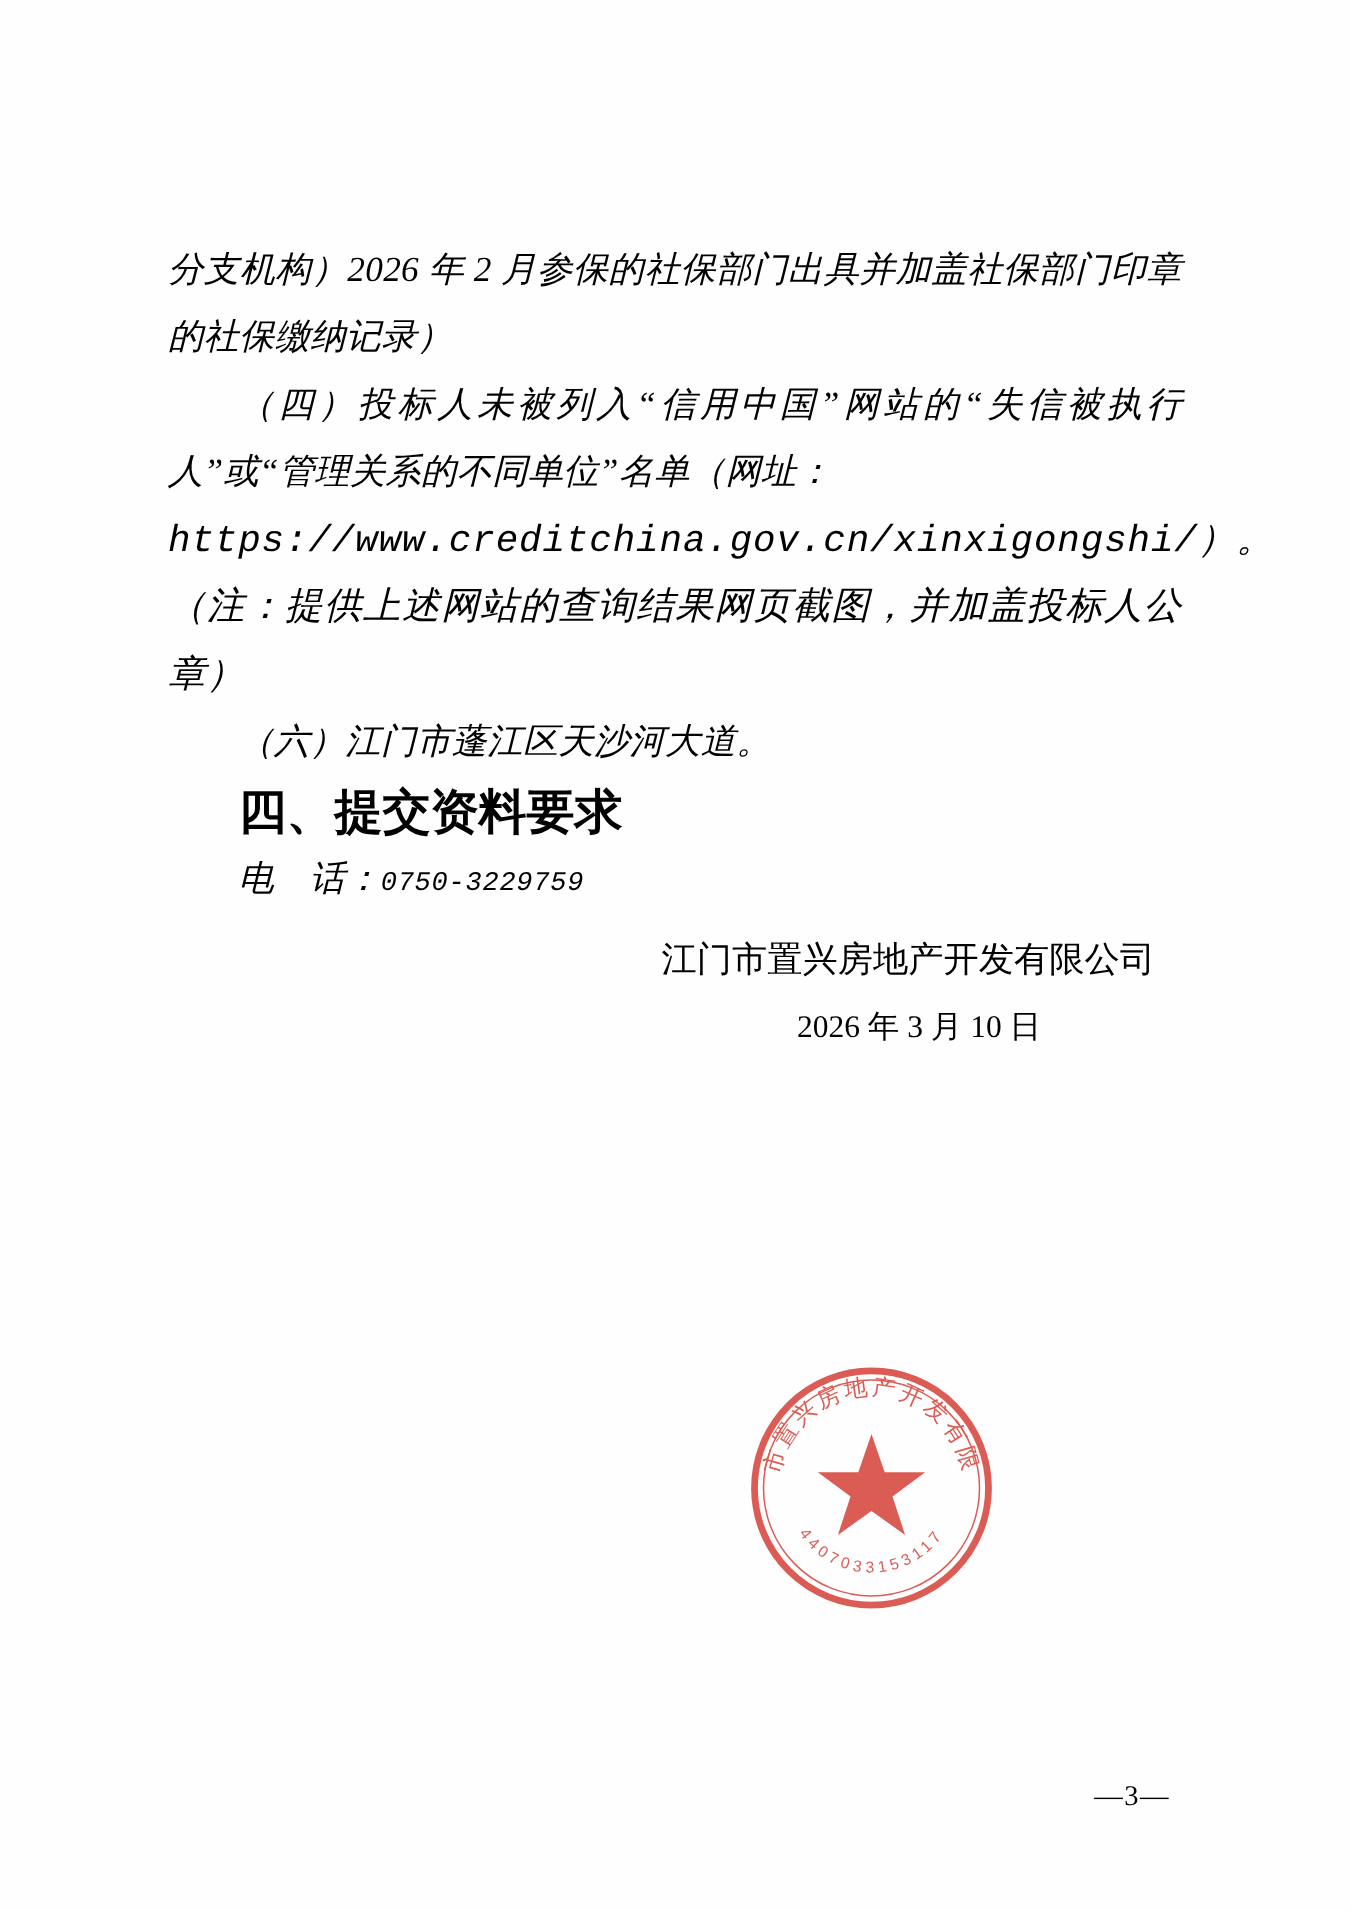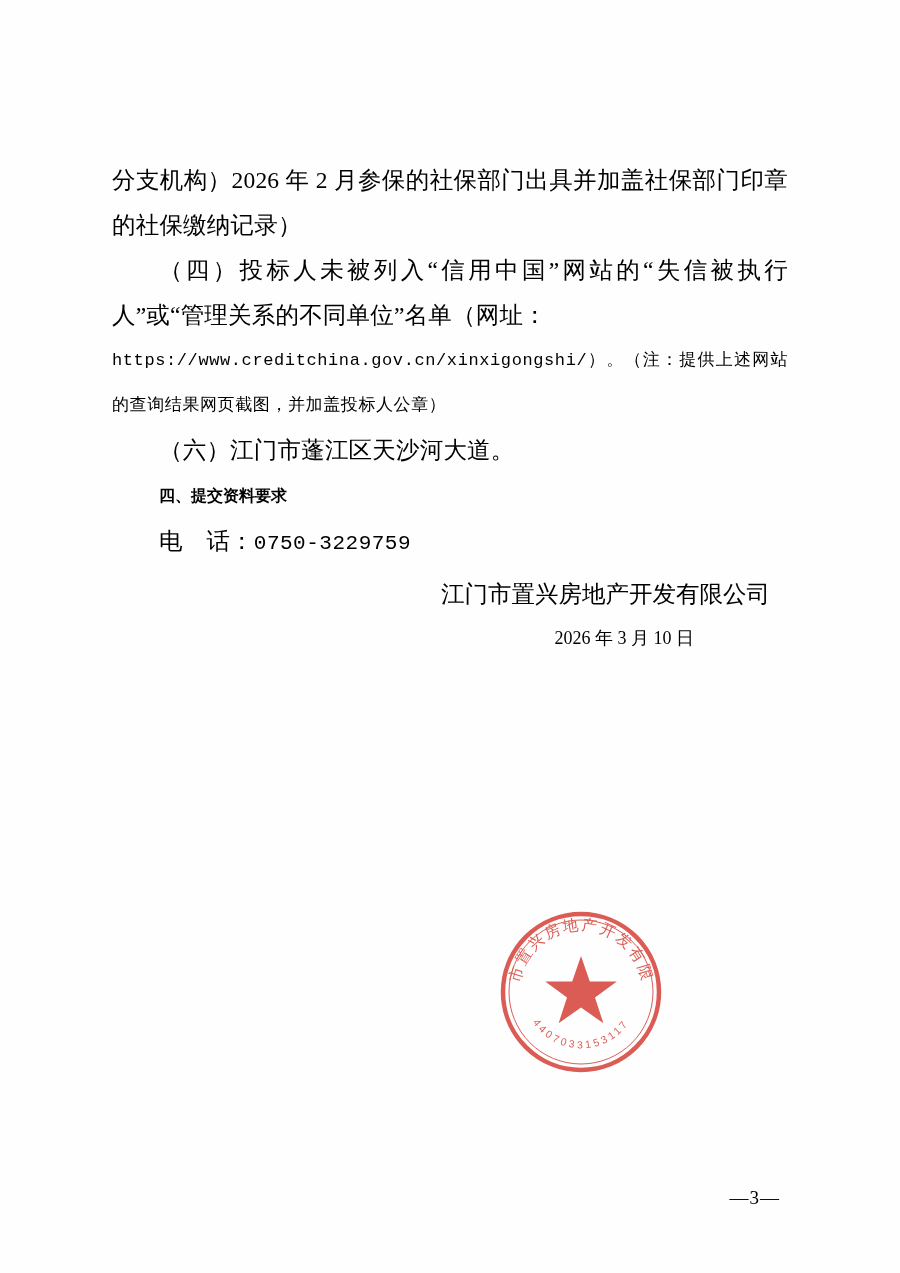--- a/index.html
+++ b/index.html
@@ -31,6 +31,7 @@
     text-justify: inter-ideograph;
     margin: 0;
     letter-spacing: 0.2px;
+    font-style: italic;
   }
   .indent {
     text-indent: 47px;

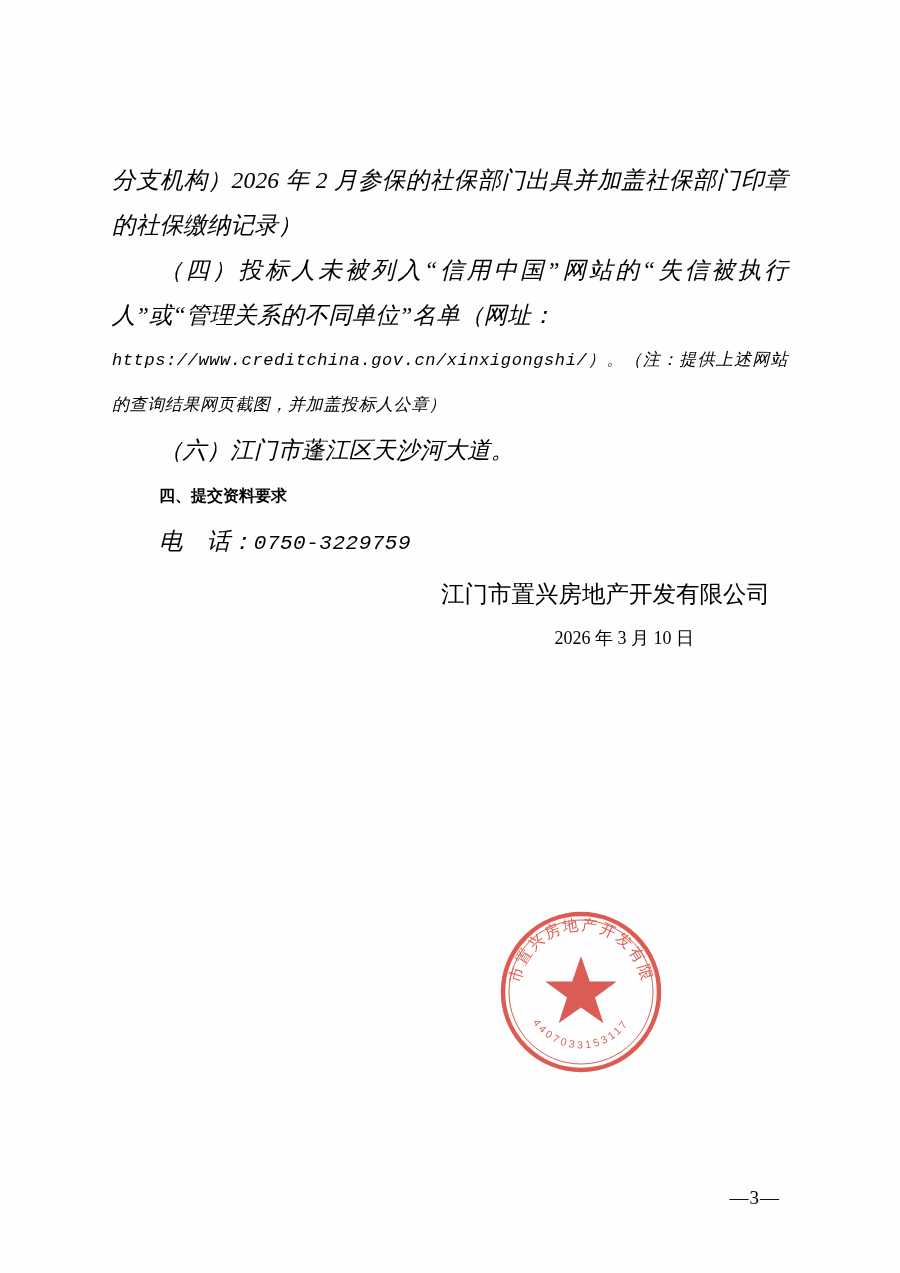--- a/index.html
+++ b/index.html
@@ -83,7 +83,7 @@
   .seal svg { display: block; }
   .link-text {
     font-family: "Liberation Mono", "DejaVu Sans Mono", monospace;
-    font-size: 17px;
+    font-size: 25px;
     letter-spacing: 0.6px;
   }
 </style>

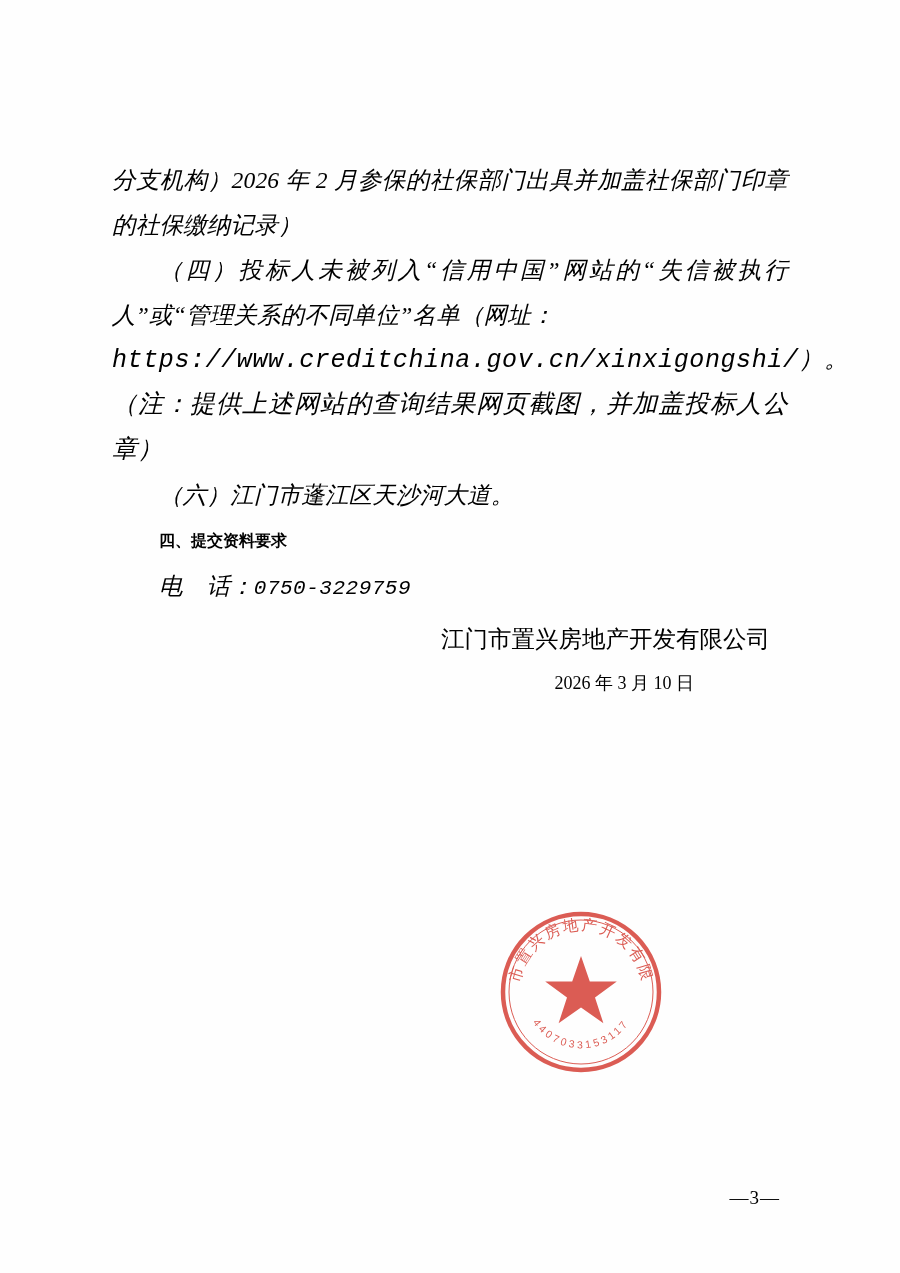--- a/index.html
+++ b/index.html
@@ -37,7 +37,7 @@
     text-indent: 47px;
   }
   .heading {
-    font-size: 16px;
+    font-size: 32px;
     line-height: 46px;
     font-weight: bold;
     margin: 0;

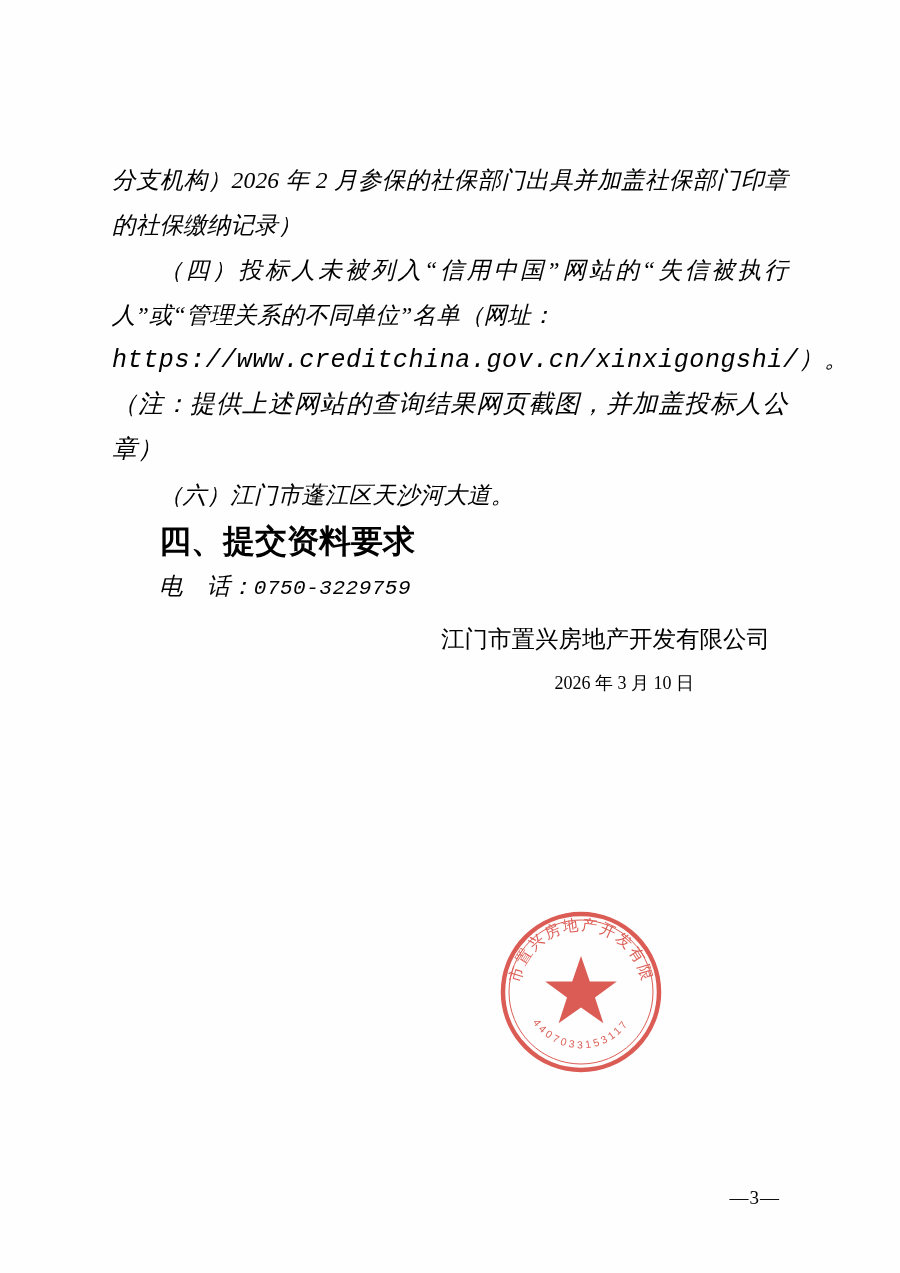--- a/index.html
+++ b/index.html
@@ -46,7 +46,7 @@
   }
   .mono {
     font-family: "Liberation Mono", "DejaVu Sans Mono", monospace;
-    font-size: 21px;
+    font-size: 18px;
     letter-spacing: 0.5px;
   }
   .sig-block {

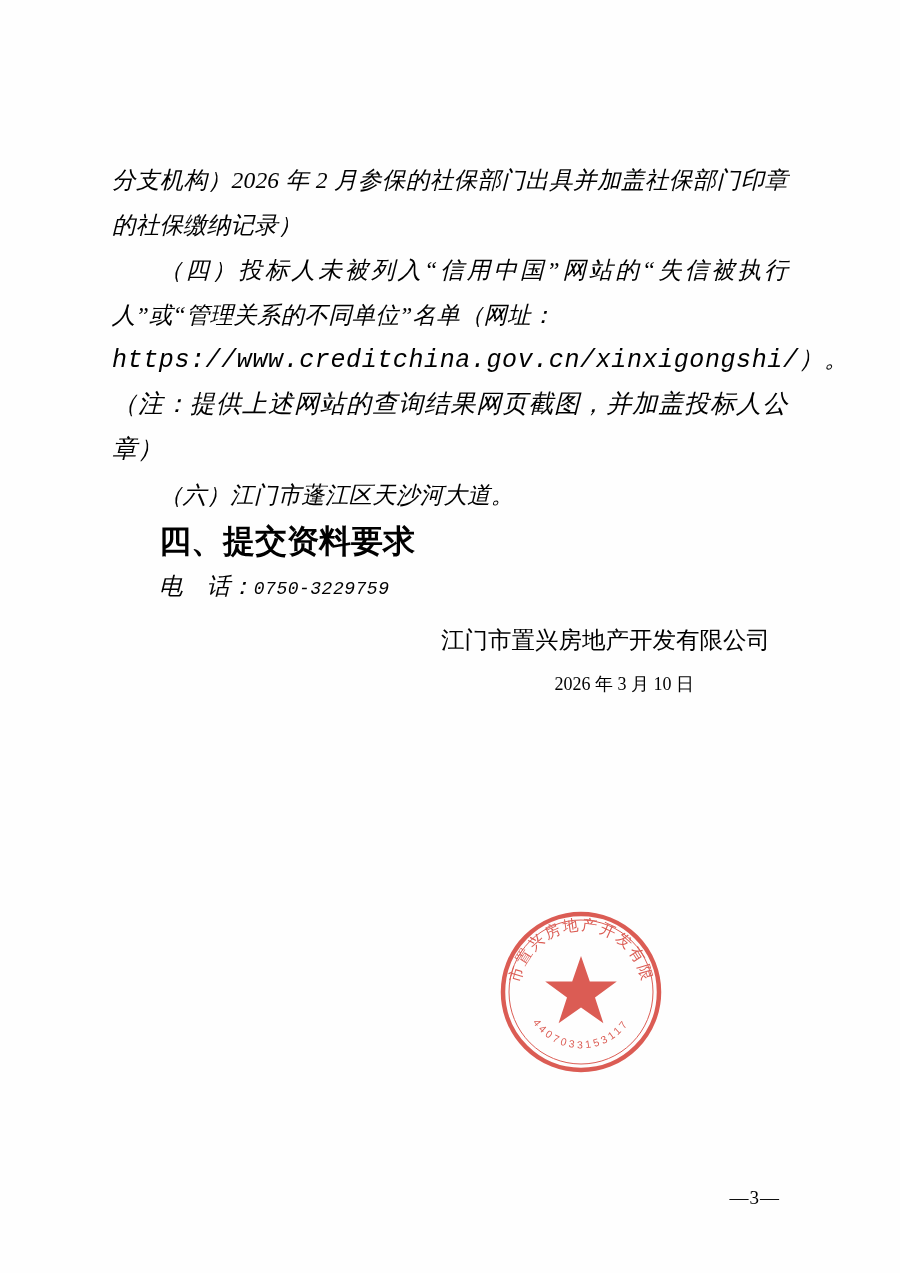--- a/index.html
+++ b/index.html
@@ -59,7 +59,7 @@
     line-height: 44px;
   }
   .sig-date {
-    font-size: 18px;
+    font-size: 21px;
     line-height: 44px;
     padding-right: 76px;
   }

